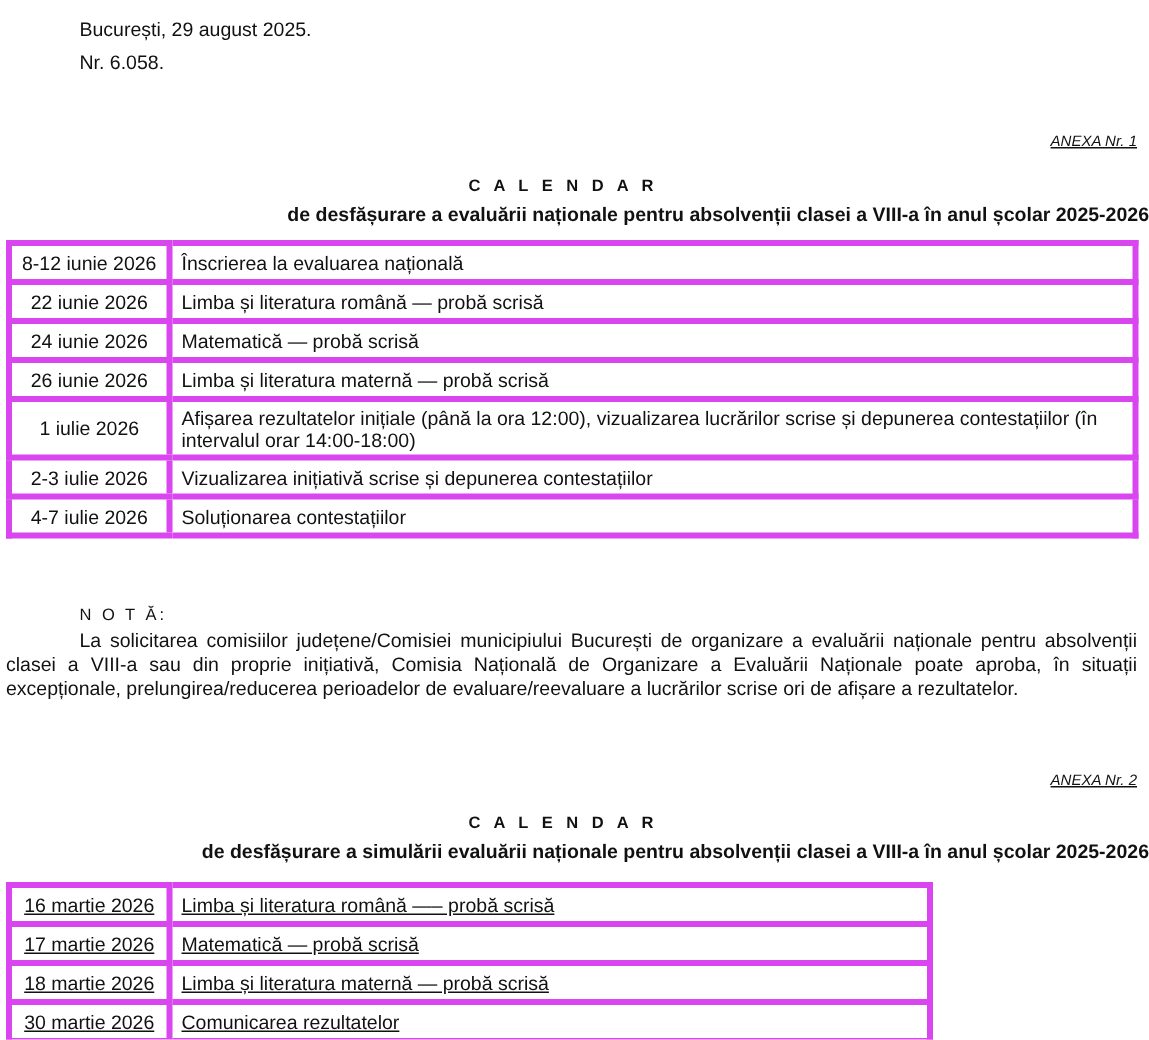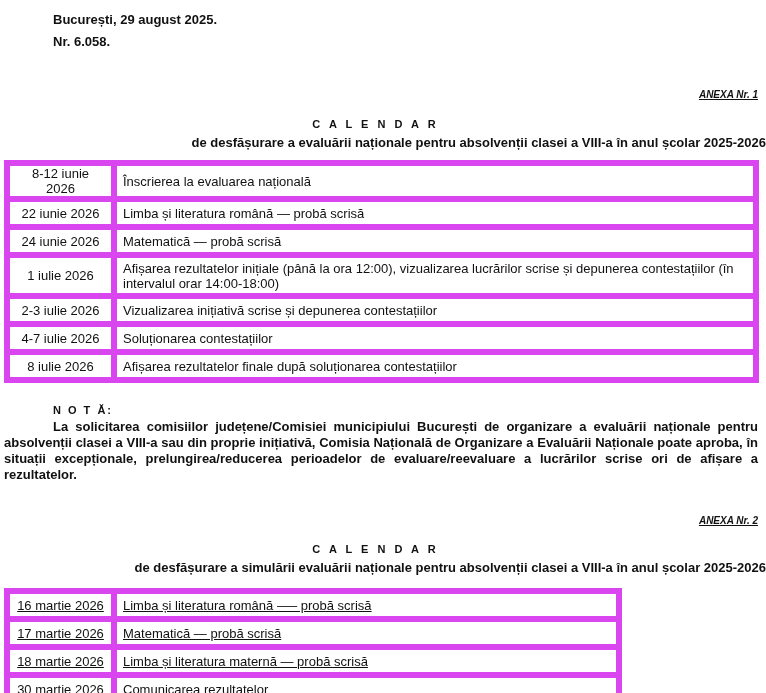--- a/index.html
+++ b/index.html
@@ -7,7 +7,7 @@
     width: 766px; height: 693px; position: relative; overflow: hidden;
     font-family: "Liberation Sans", sans-serif; color: #111111; font-size: 13px;
   }
-  .abs { position: absolute; font-weight: bold; }
+  .abs { position: absolute; }
   .header-line { left: 53px; font-size: 13px; }
   .anexa { right: 8px; font-size: 10px; font-style: italic; text-decoration: underline; }
   .cal-title { left: 0; width: 751px; text-align: center; font-weight: bold; font-size: 11px; letter-spacing: 3px; }

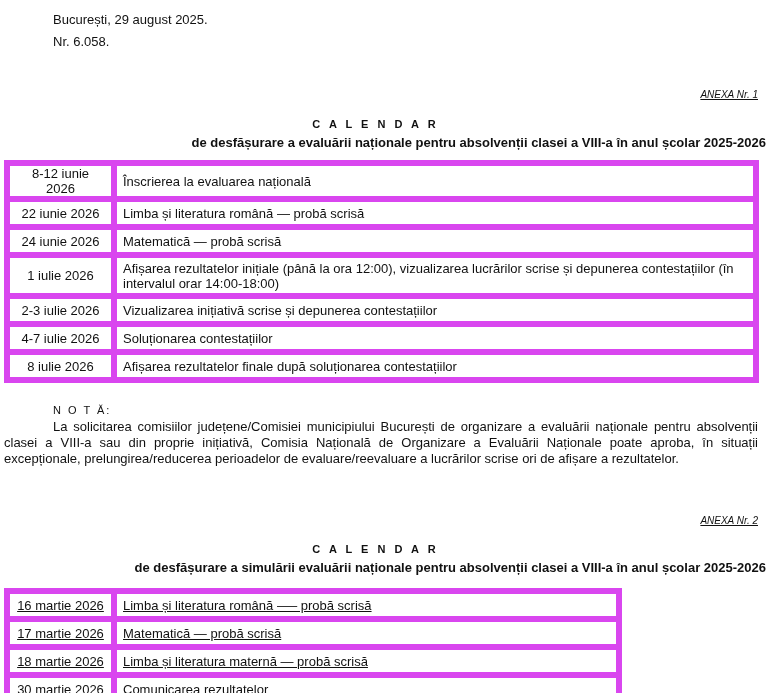--- a/index.html
+++ b/index.html
@@ -16,7 +16,7 @@
     position: absolute; border-collapse: collapse; font-size: 13px;
     border: 2px solid #222;
   }
-  table.cal td { border: 6px solid #d946ef; padding: 0 6px; height: 22px; vertical-align: middle; }
+  table.cal td { border: 4px solid #d946ef; padding: 0 6px; height: 22px; vertical-align: middle; }
   table.cal td.date { text-align: center; border-right: 2px solid #222; }
   table.cal tr.tall td { height: 35px; line-height: 15px; }
   .nota-label { left: 53px; font-size: 11px; letter-spacing: 2px; }

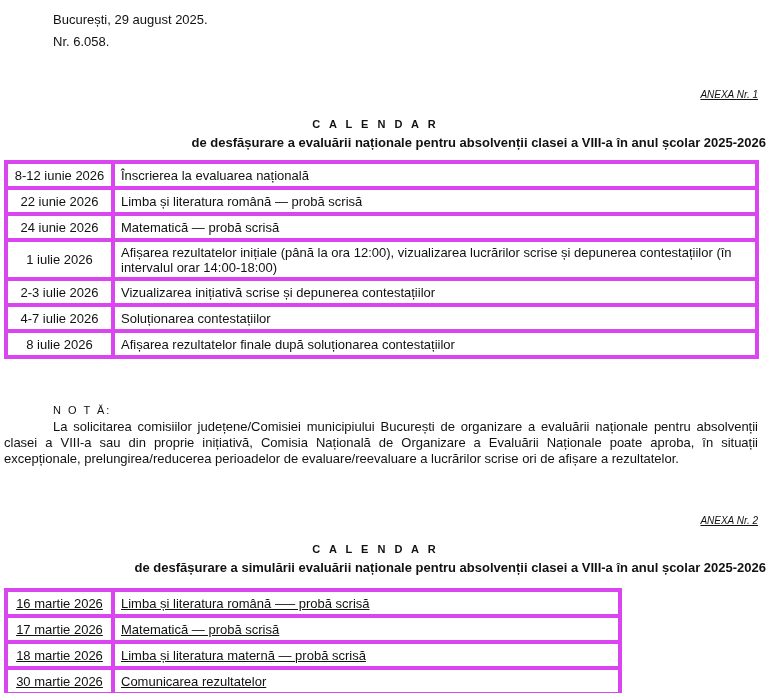--- a/index.html
+++ b/index.html
@@ -49,6 +49,10 @@
   <tr>
     <td class="date">24 iunie 2026</td>
     <td>Matematică — probă scrisă</td>
+  </tr>
+  <tr>
+    <td class="date">26 iunie 2026</td>
+    <td>Limba și literatura maternă — probă scrisă</td>
   </tr>
   <tr class="tall">
     <td class="date">1 iulie 2026</td>

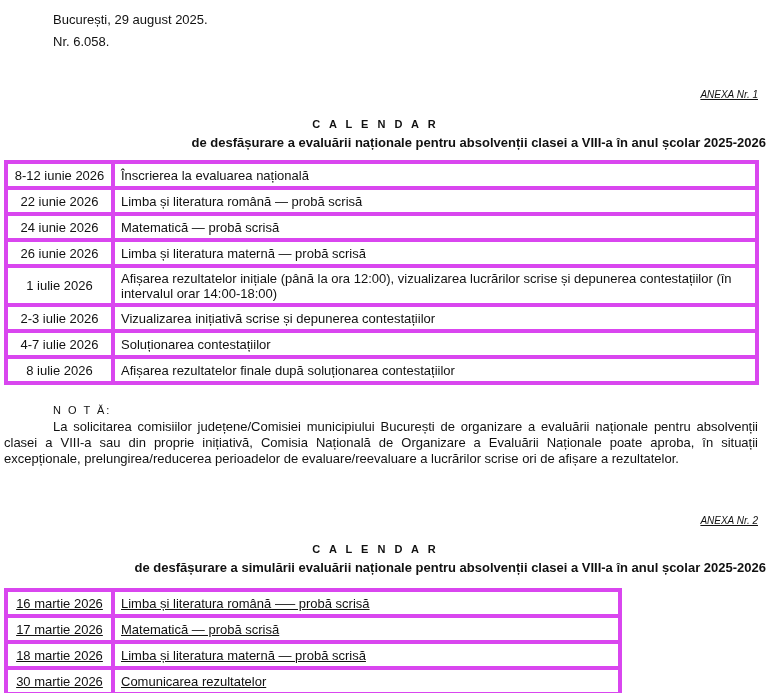--- a/index.html
+++ b/index.html
@@ -66,10 +66,6 @@
     <td class="date">4-7 iulie 2026</td>
     <td>Soluționarea contestațiilor</td>
   </tr>
-  <tr>
-    <td class="date">8 iulie 2026</td>
-    <td>Afișarea rezultatelor finale după soluționarea contestațiilor</td>
-  </tr>
 </tbody>
   </table>
 

